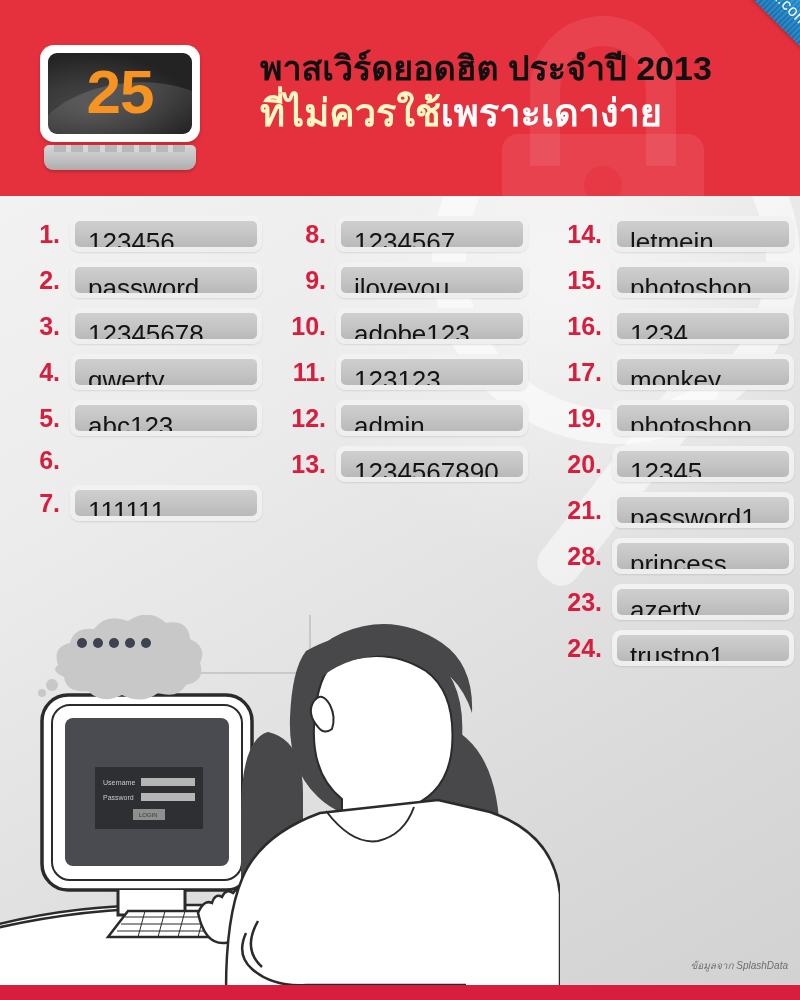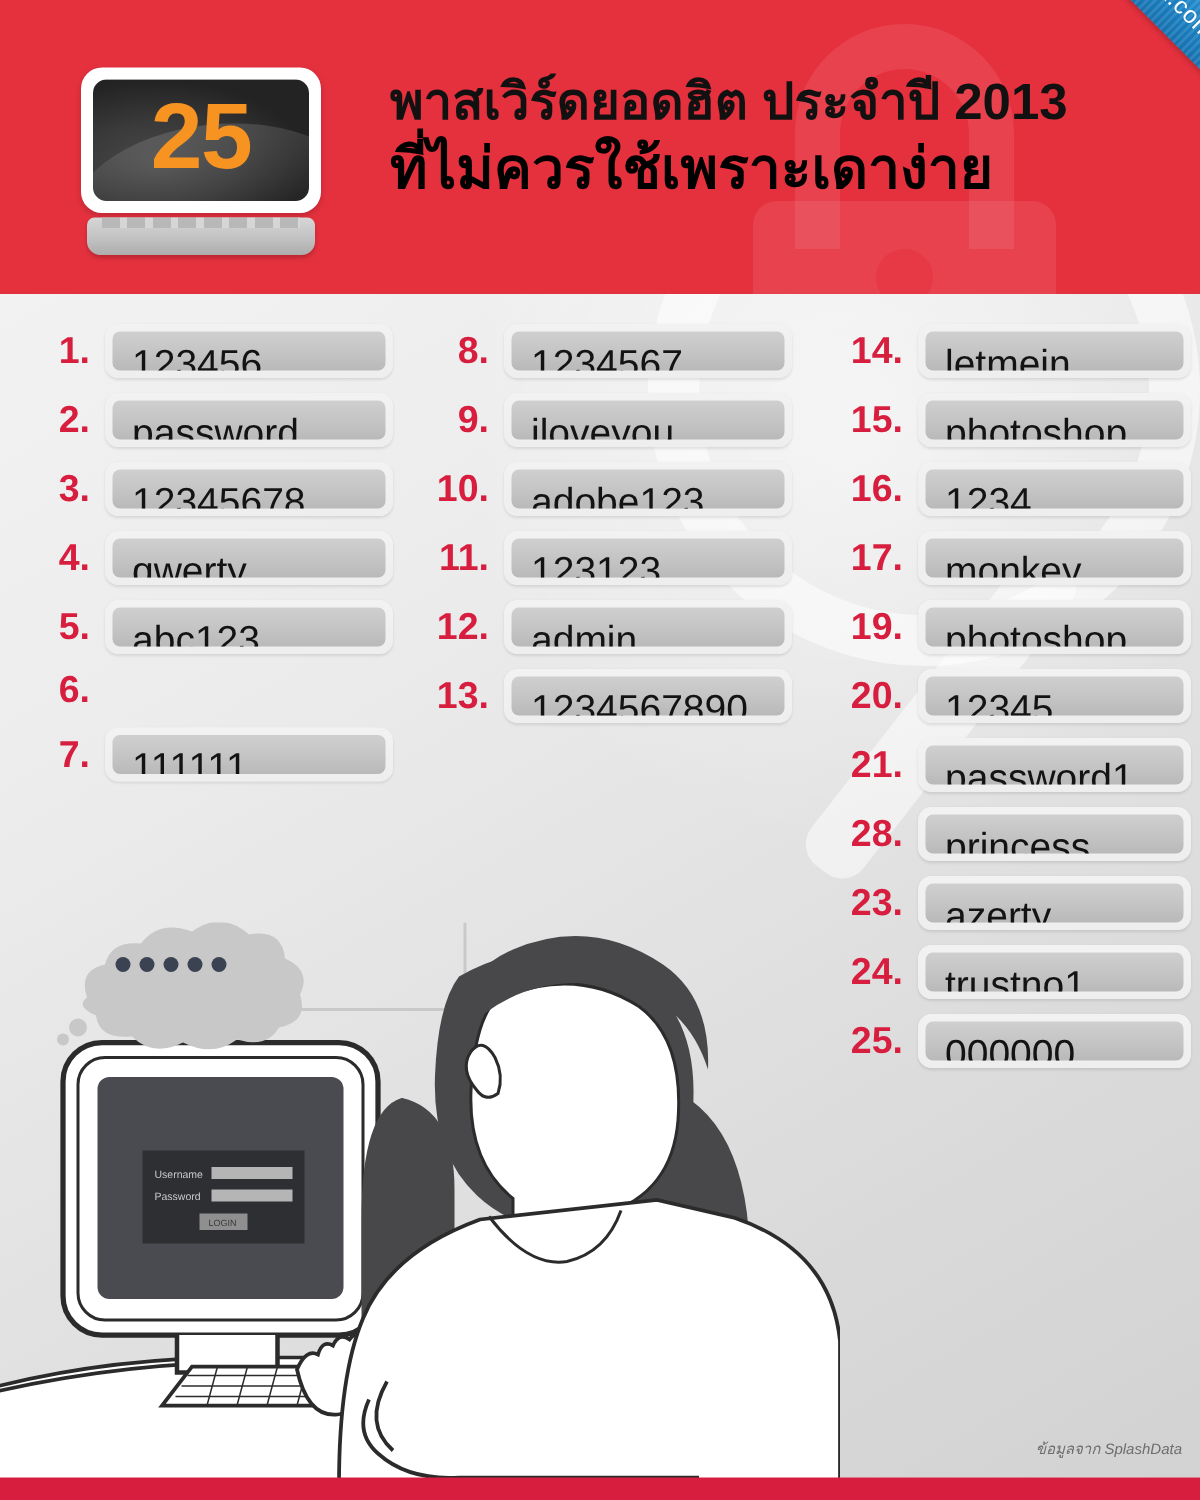--- a/index.html
+++ b/index.html
@@ -95,7 +95,7 @@
   
   .laptop {
     position: absolute;
-    left: 54px; top: 45px;
+    left: 40px; top: 45px;
     width: 160px; height: 125px;
   }
   .laptop-screen {

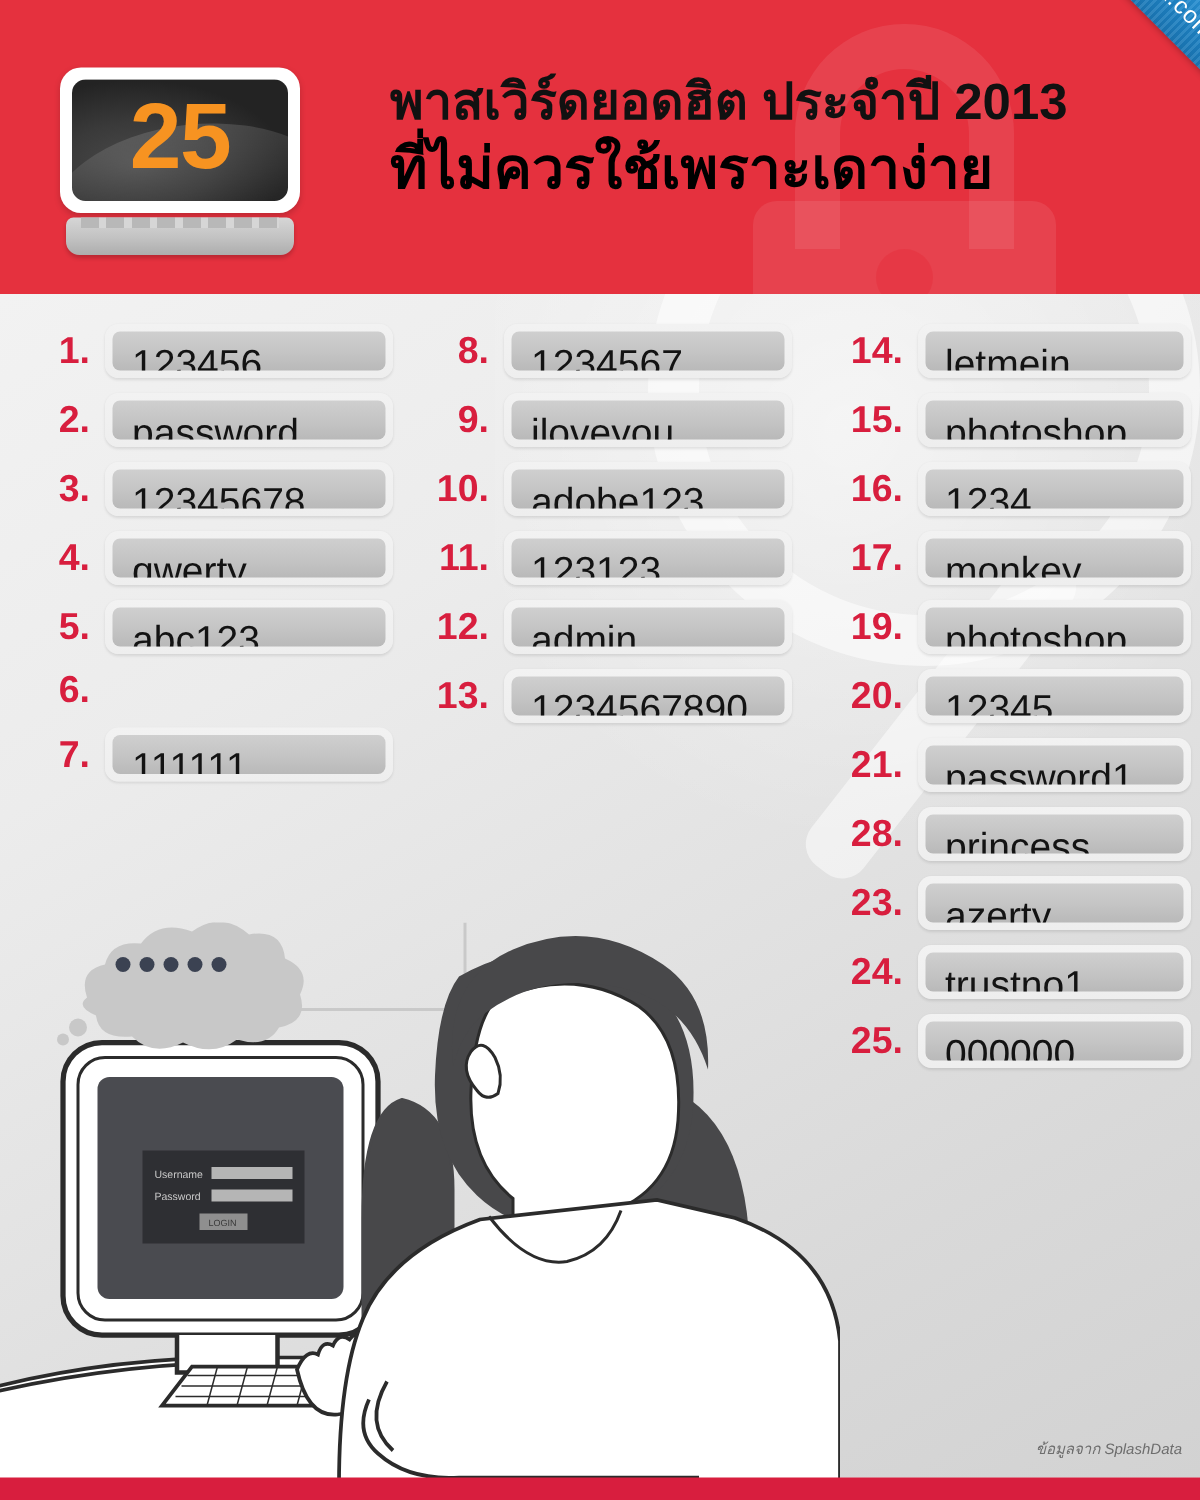--- a/index.html
+++ b/index.html
@@ -172,7 +172,7 @@
     white-space: nowrap;
     margin-top: 2px;
   }
-  .t-white { color: #000000; font-family: Liberation Mono, monospace; }
+  .t-white { color: #fef9c3; font-family: Liberation Mono, monospace; }
   .t-black { color: #000000; }
 
   

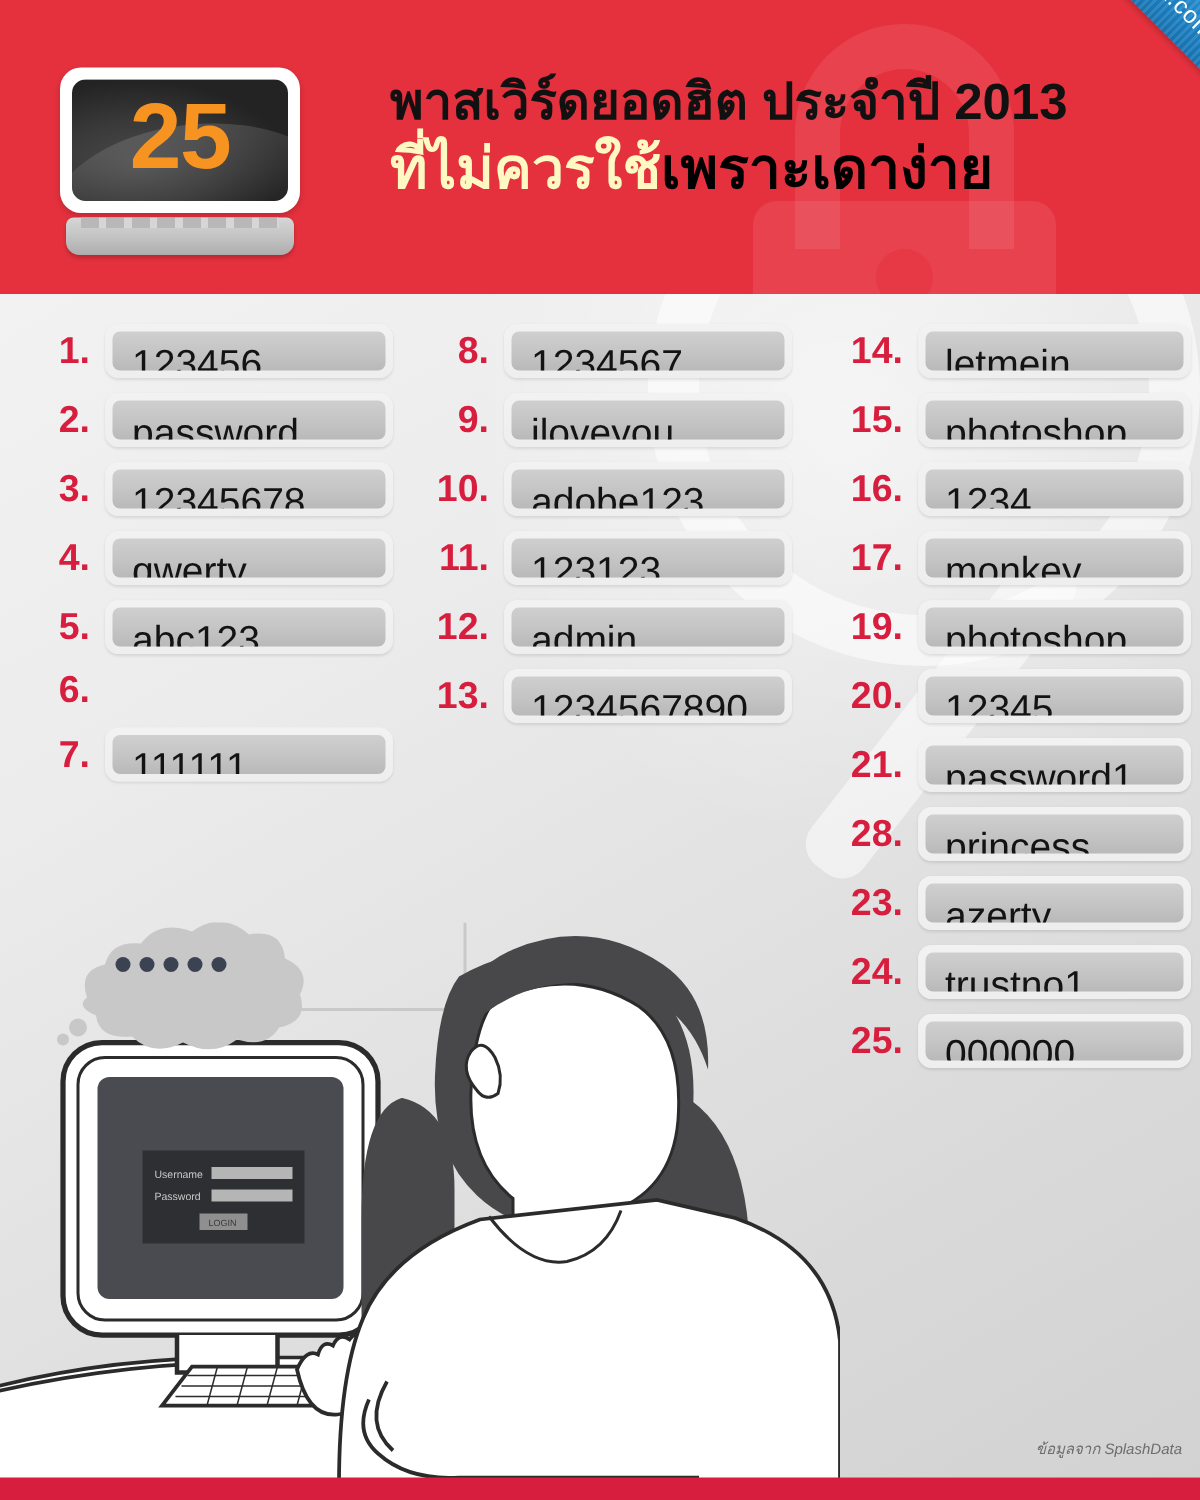--- a/index.html
+++ b/index.html
@@ -173,7 +173,7 @@
     margin-top: 2px;
   }
   .t-white { color: #fef9c3; font-family: Liberation Mono, monospace; }
-  .t-black { color: #000000; }
+  .t-black { color: #ffffff; }
 
   
   .ribbon {

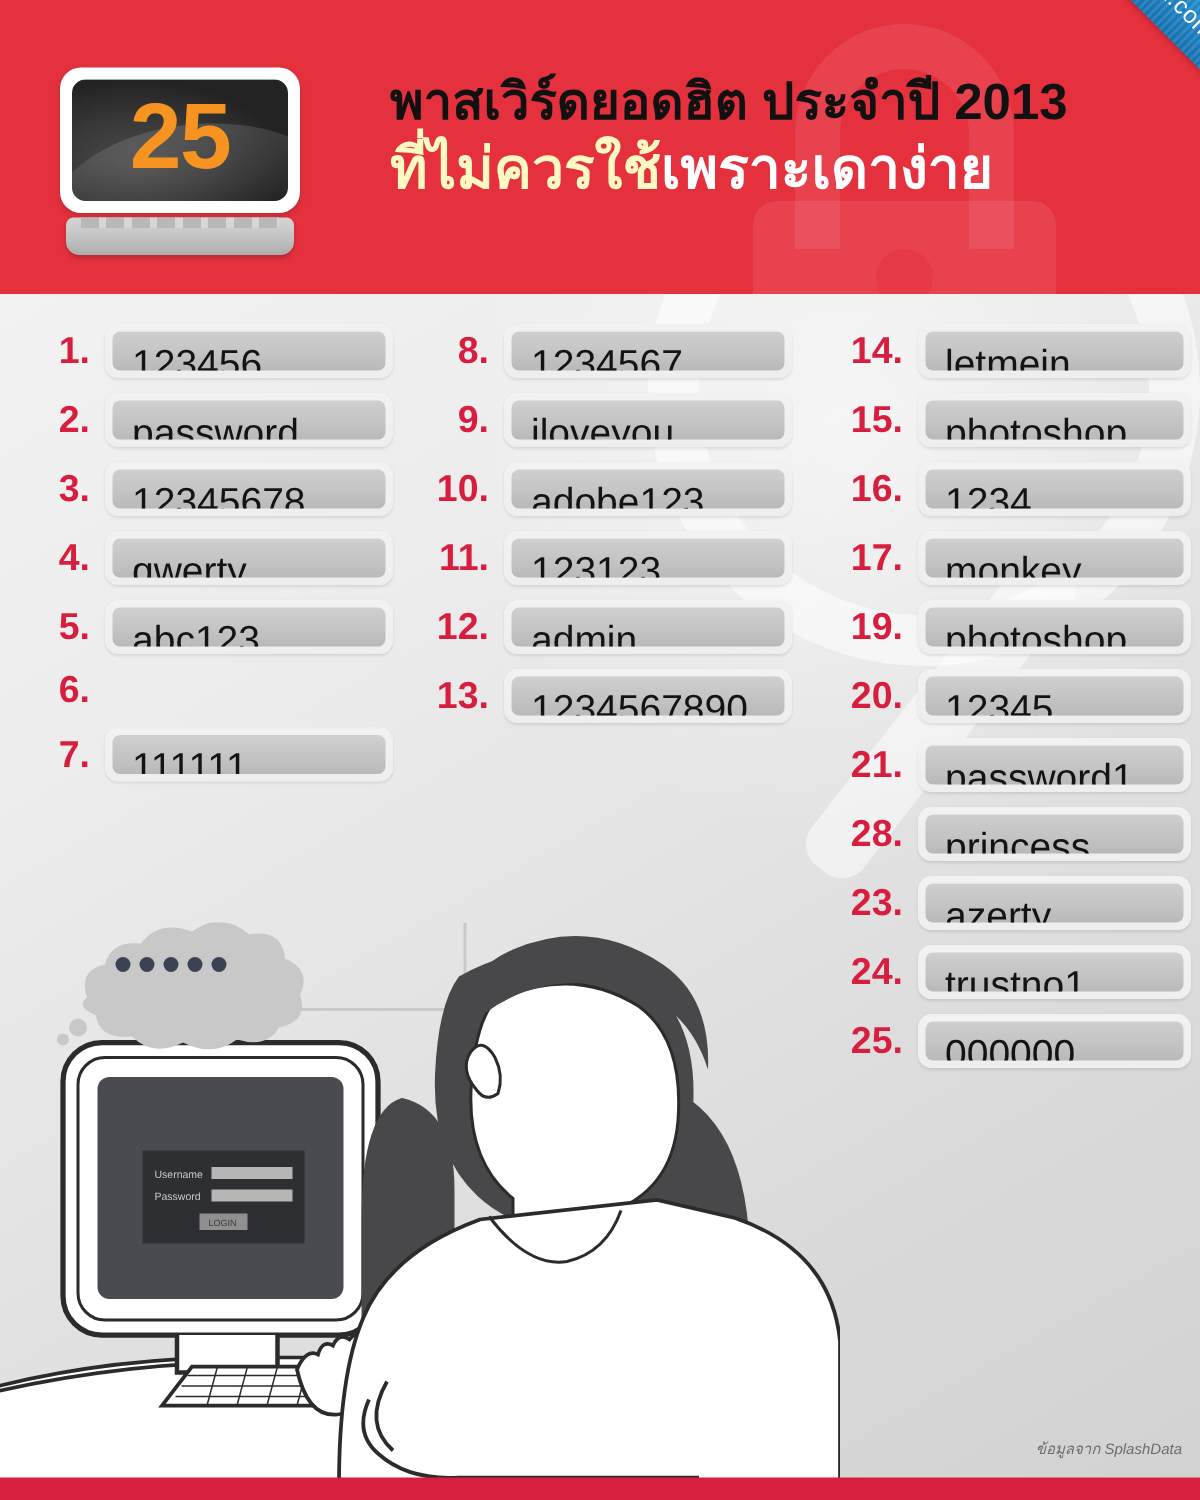--- a/index.html
+++ b/index.html
@@ -521,12 +521,6 @@
           <div class="pwbox-inner">trustno1</div>
         </div>
       </div>
-      <div class="row">
-        <div class="rank">25.</div>
-        <div class="pwbox">
-          <div class="pwbox-inner">000000</div>
-        </div>
-      </div>
     </div>
 
   <div class="credit">ข้อมูลจาก SplashData</div>

